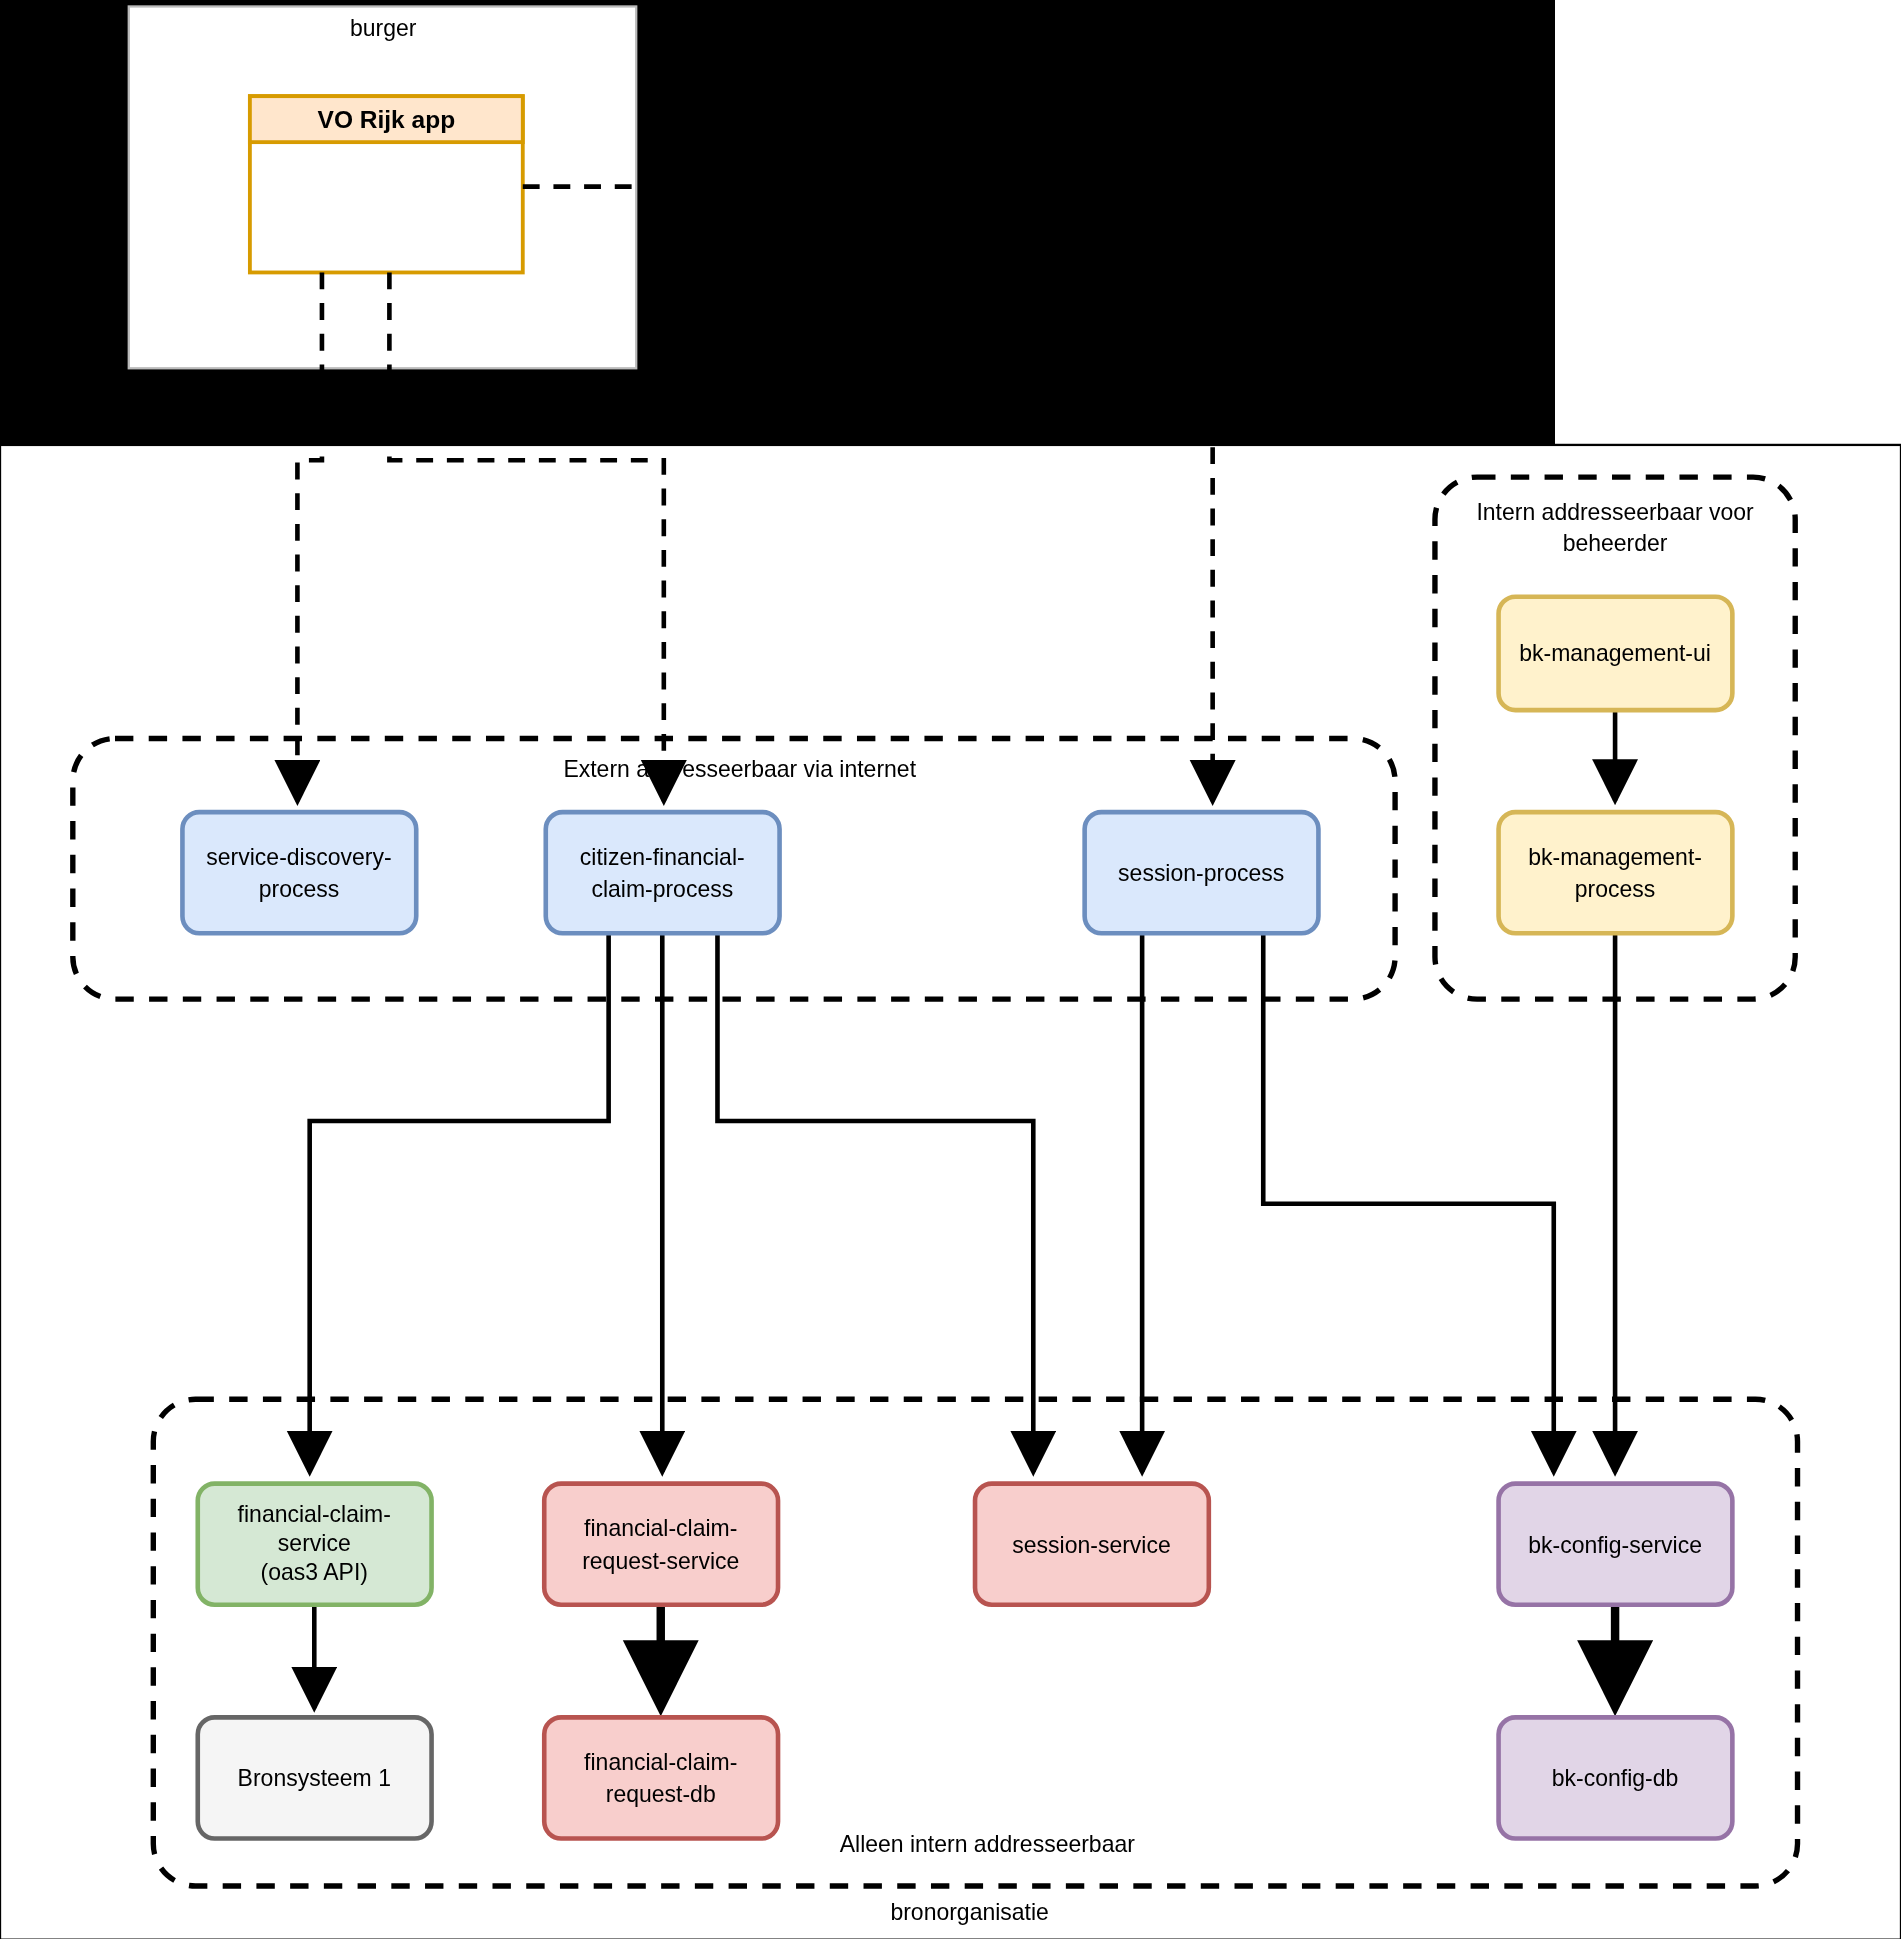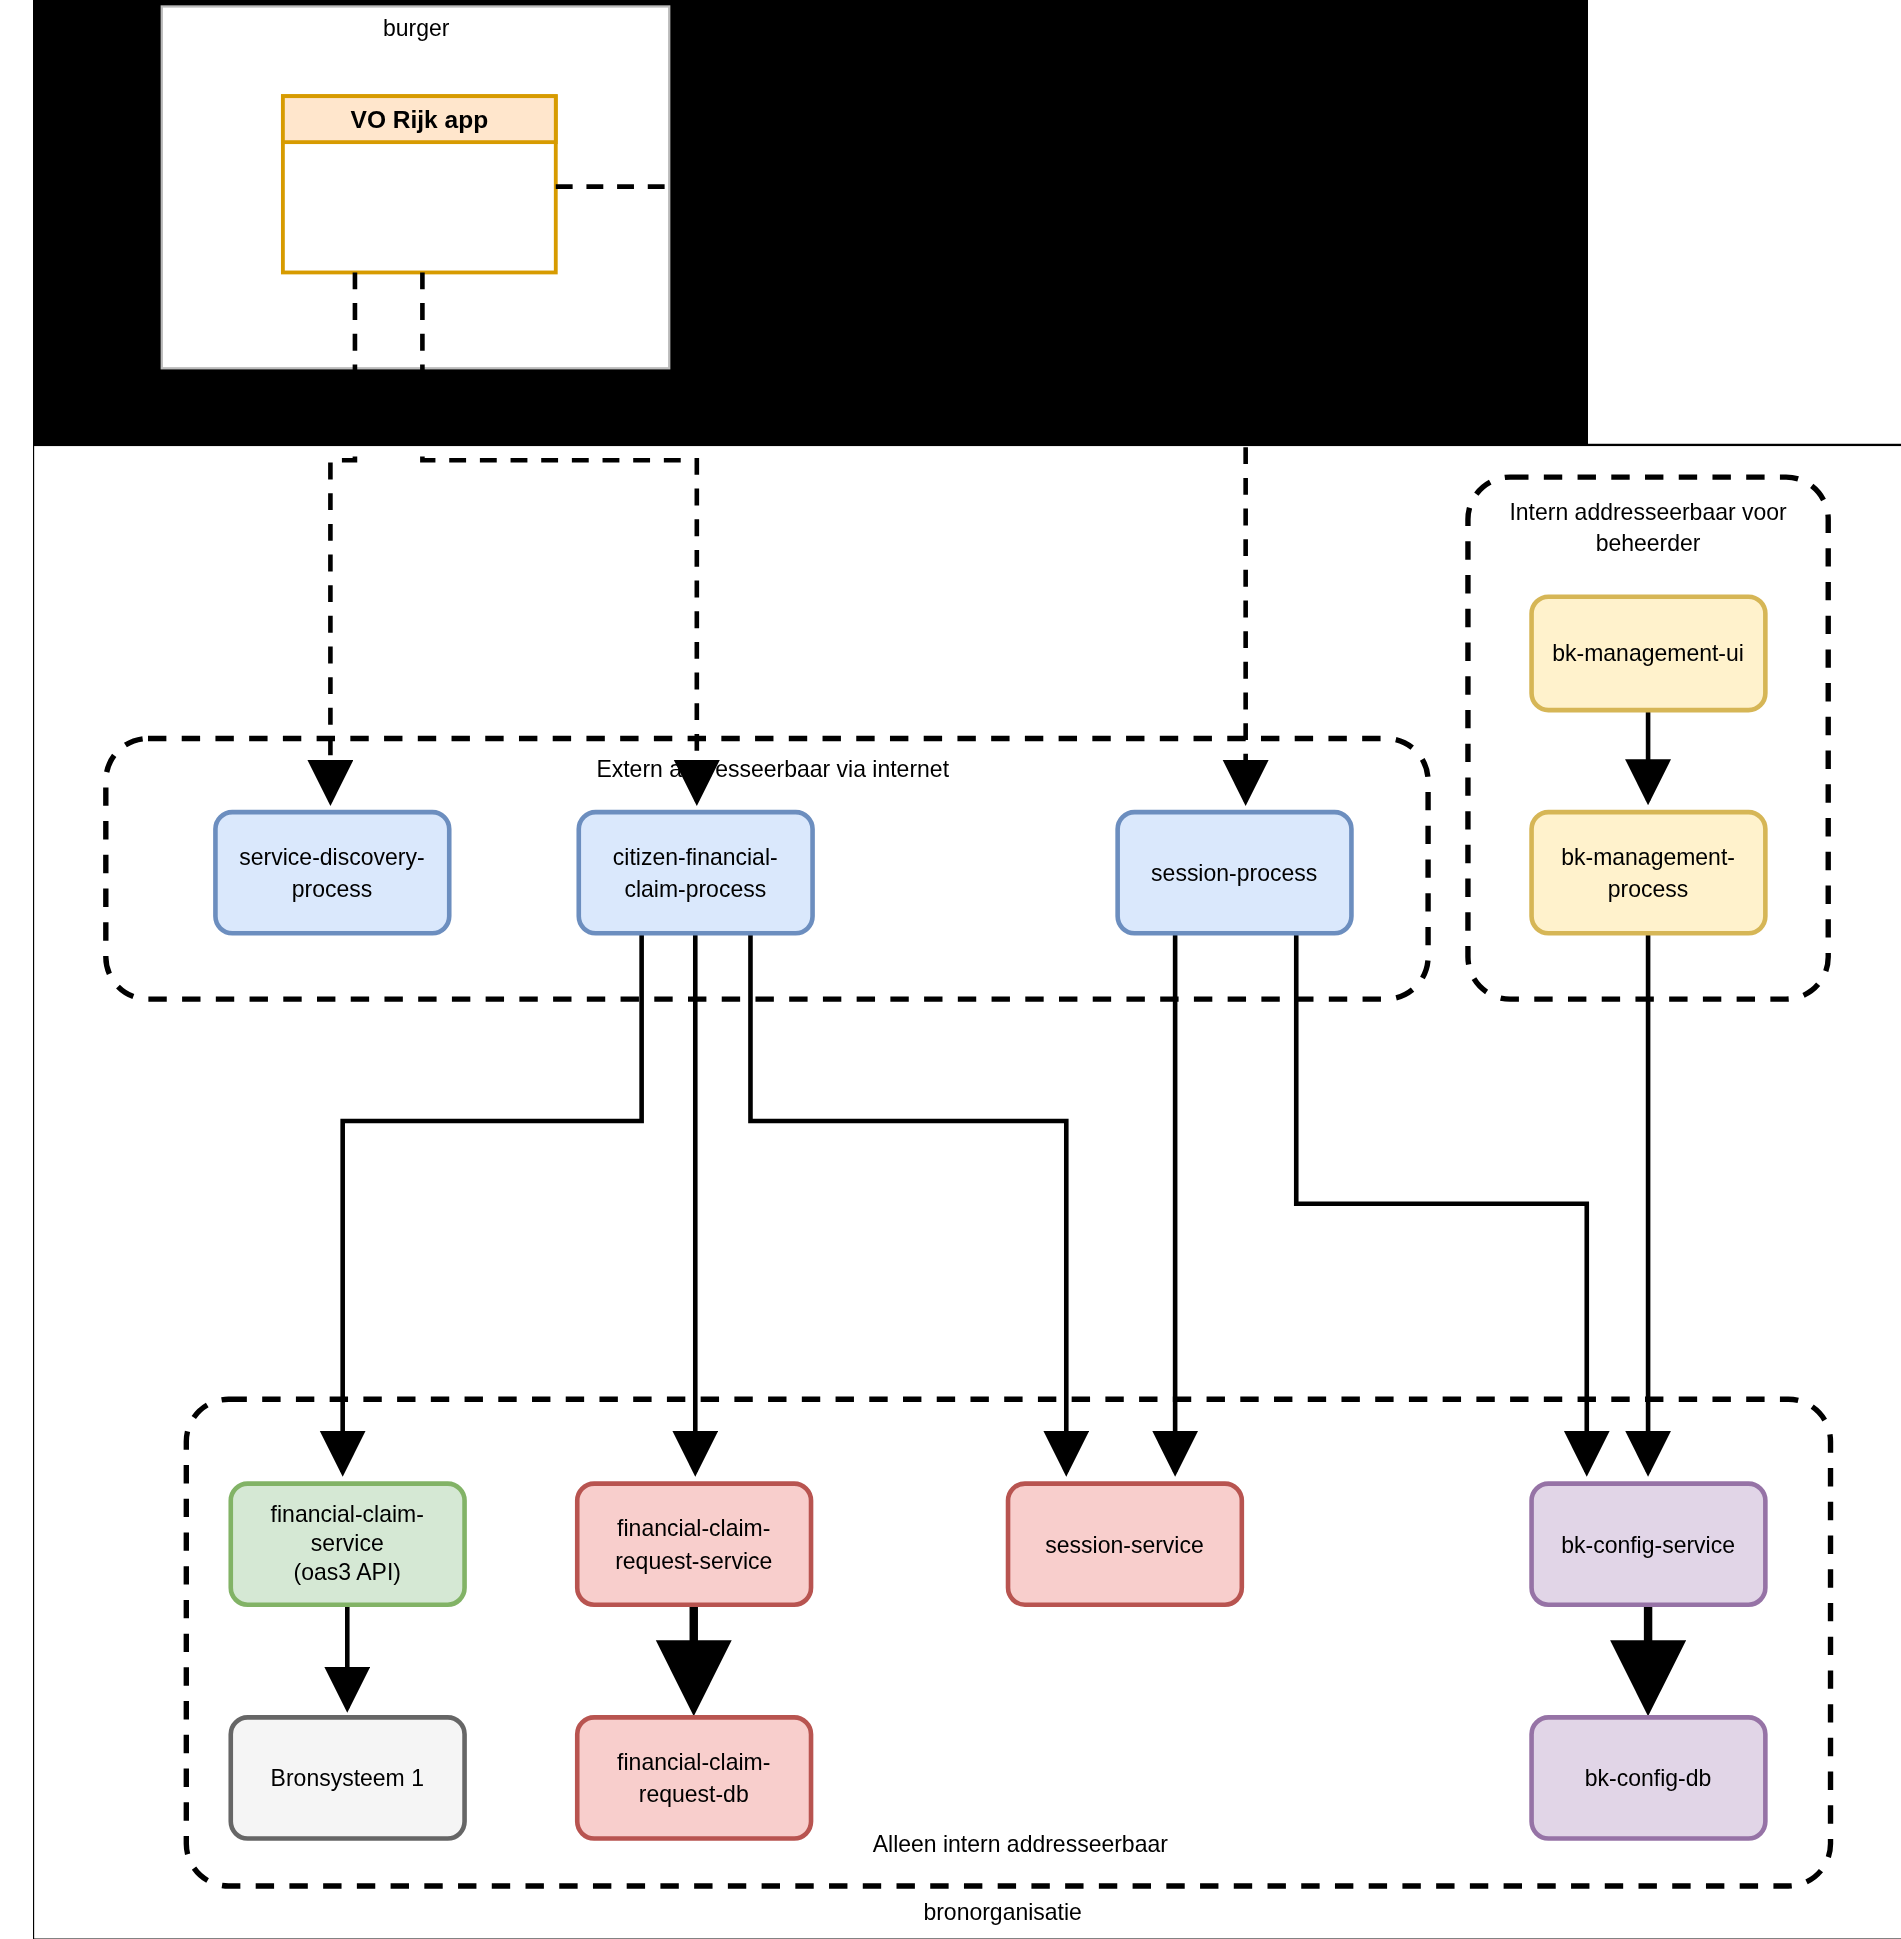--- a/index.html
+++ b/index.html
@@ -13,7 +13,6 @@
     height: 1940px;
     background: #000000;
     font-family: "Liberation Sans", sans-serif;
-    margin-left: 33px;
   }
   svg.layer {
     position: absolute;

